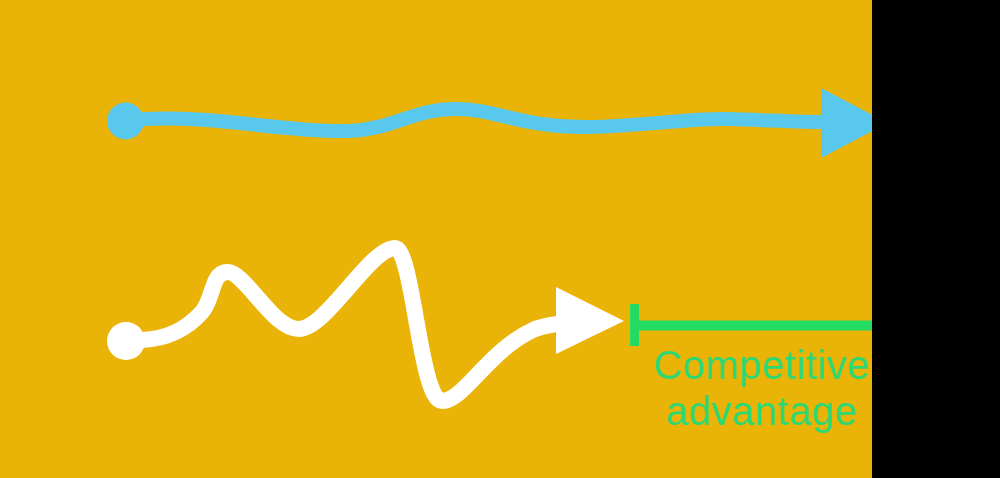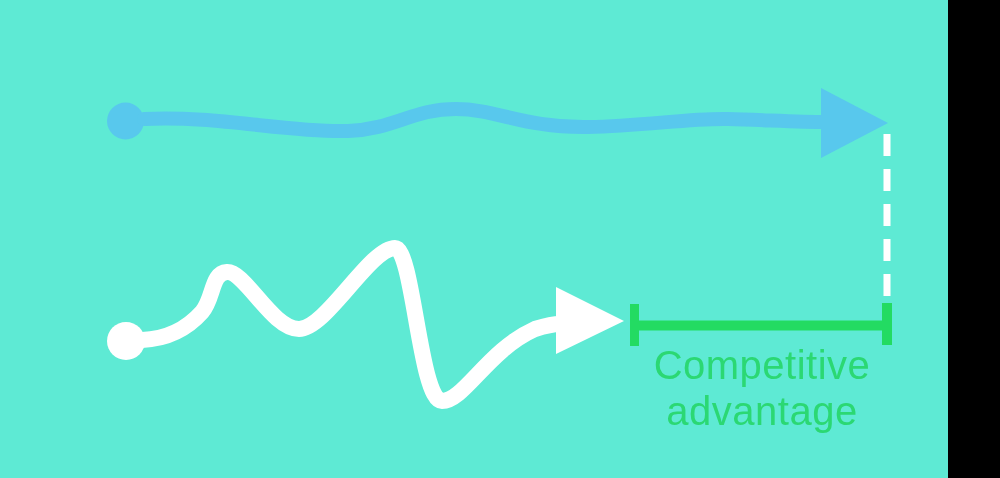--- a/index.html
+++ b/index.html
@@ -9,9 +9,9 @@
   }
   .stage {
     position: relative;
-    width: 948px;
+    width: 872px;
     height: 478px;
-    background: #5eead4;
+    background: #eab308;
     overflow: hidden;
     font-family: "Liberation Sans", sans-serif;
   }

